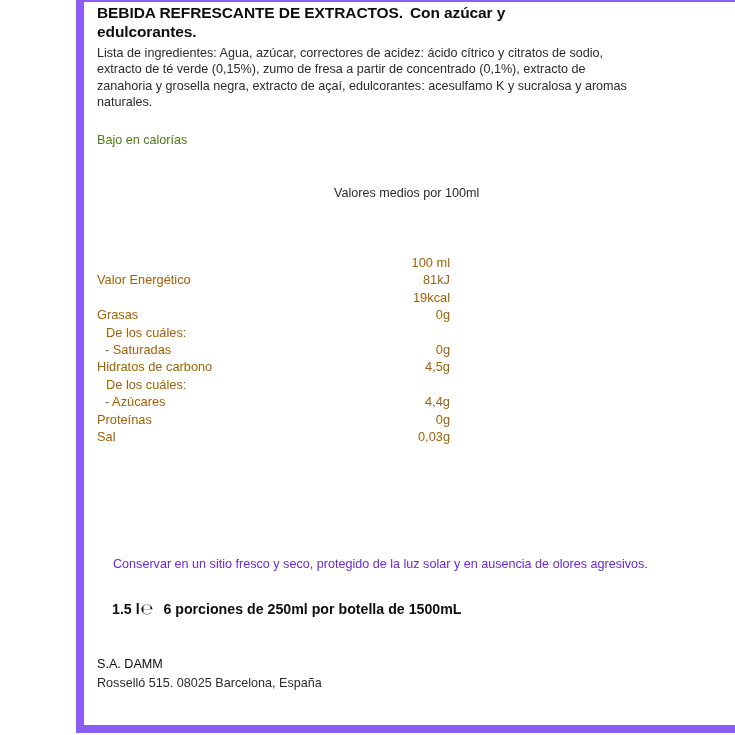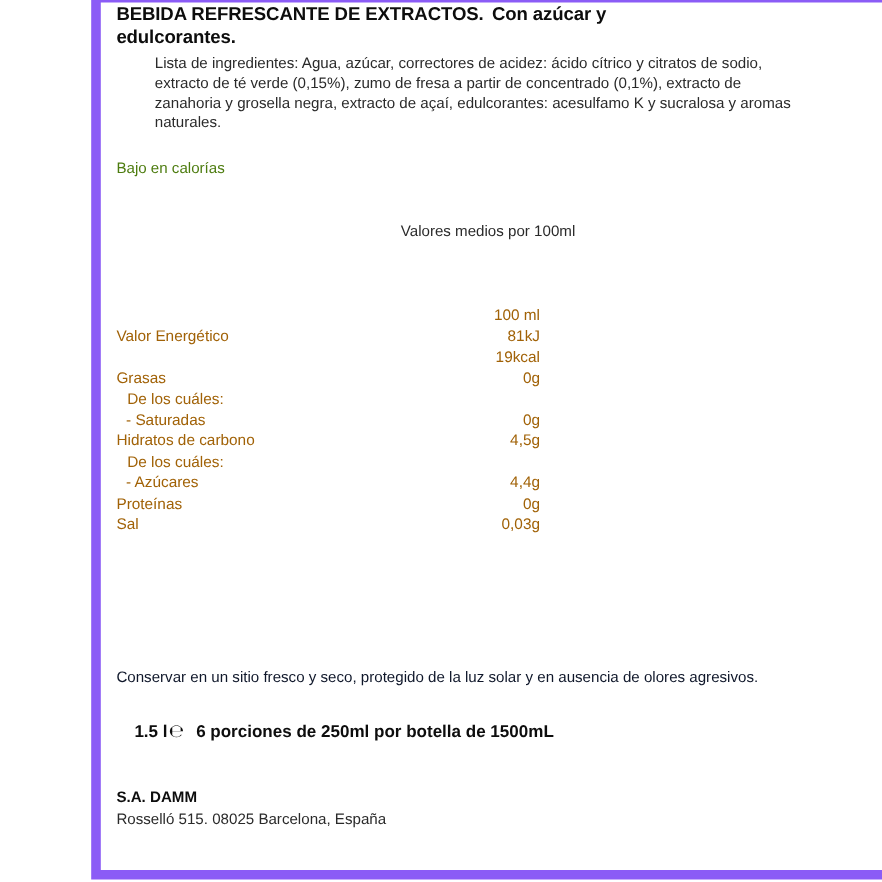--- a/index.html
+++ b/index.html
@@ -54,7 +54,6 @@
     margin-top: 4px;
     color: #2a2a2a;
     max-width: 530px;
-    margin-left: 32px;
   }
 
   

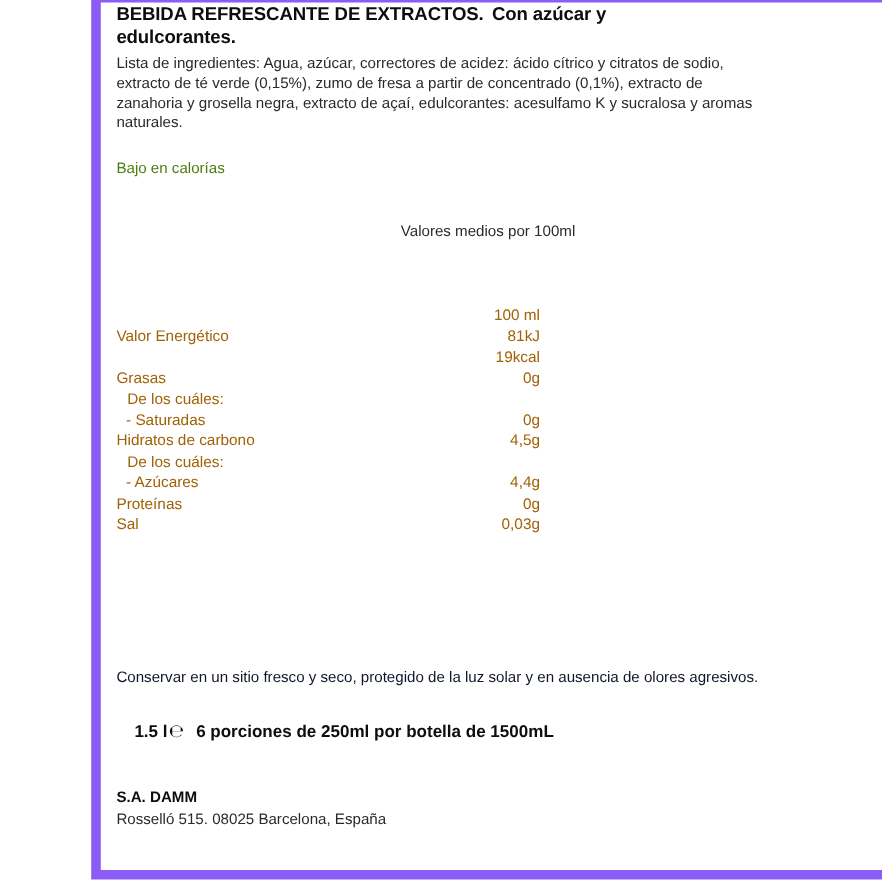--- a/index.html
+++ b/index.html
@@ -106,12 +106,12 @@
   
   #storage-text {
     position: absolute;
-    left: 0px;
+    left: 16px;
     top: 541px;
     width: 548px;
     font-size: 12.6px;
     line-height: 17.5px;
-    color: #0f172a;
+    color: #6d28d9;
   }
 
   

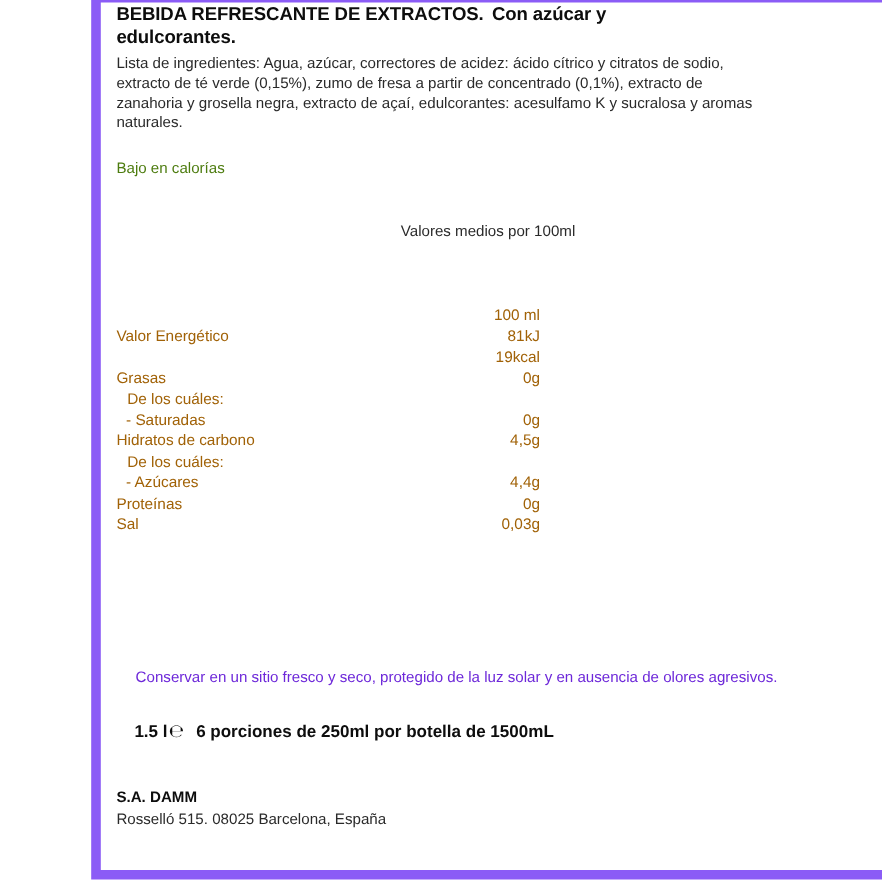--- a/index.html
+++ b/index.html
@@ -145,7 +145,7 @@
     color: #2a2a2a;
   }
   #manufacturer-name {
-    font-weight: bold;
+    font-weight: normal;
     color: #0d0d0d;
   }
 </style>

